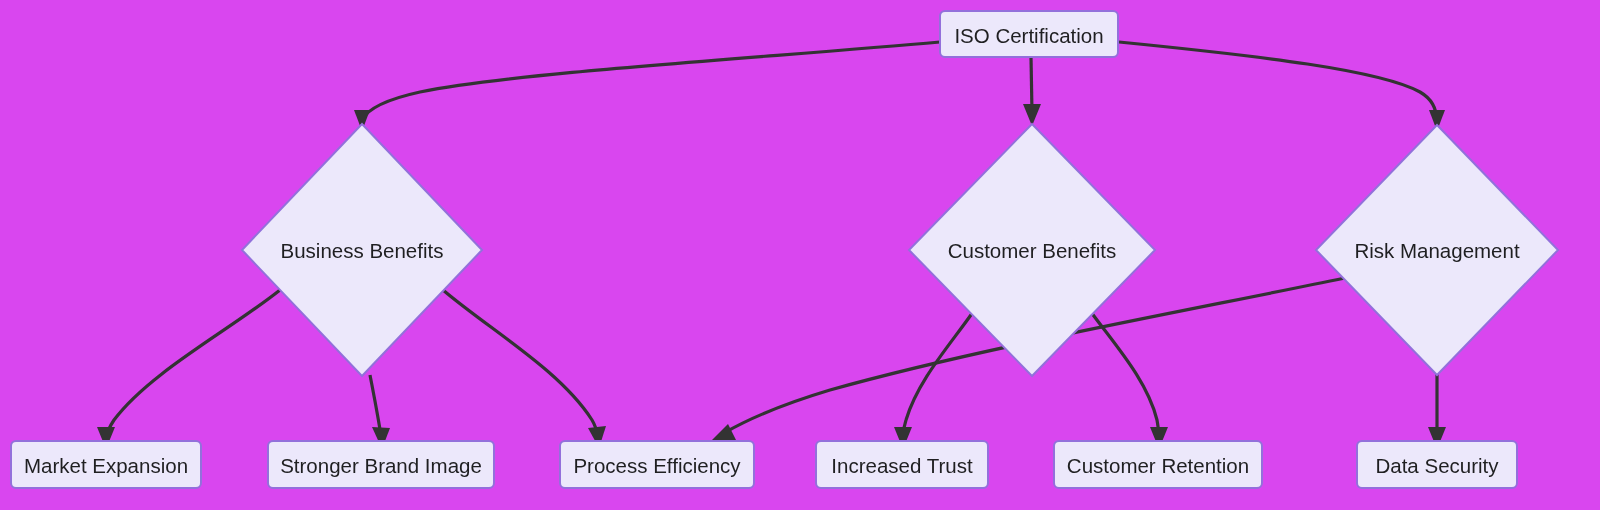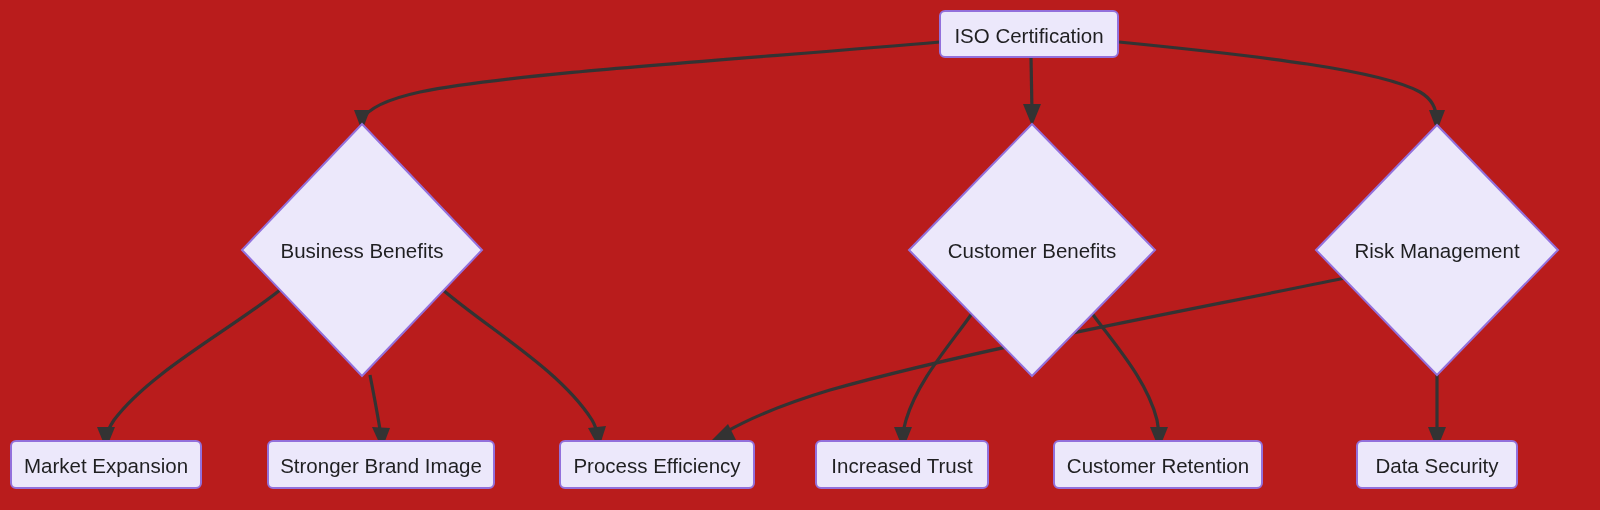--- a/index.html
+++ b/index.html
@@ -18,7 +18,7 @@
     position: relative;
     width: 1600px;
     height: 510px;
-    background: #b91c1c;
+    background: #d946ef;
   }
   #diagram-svg {
     position: absolute;

